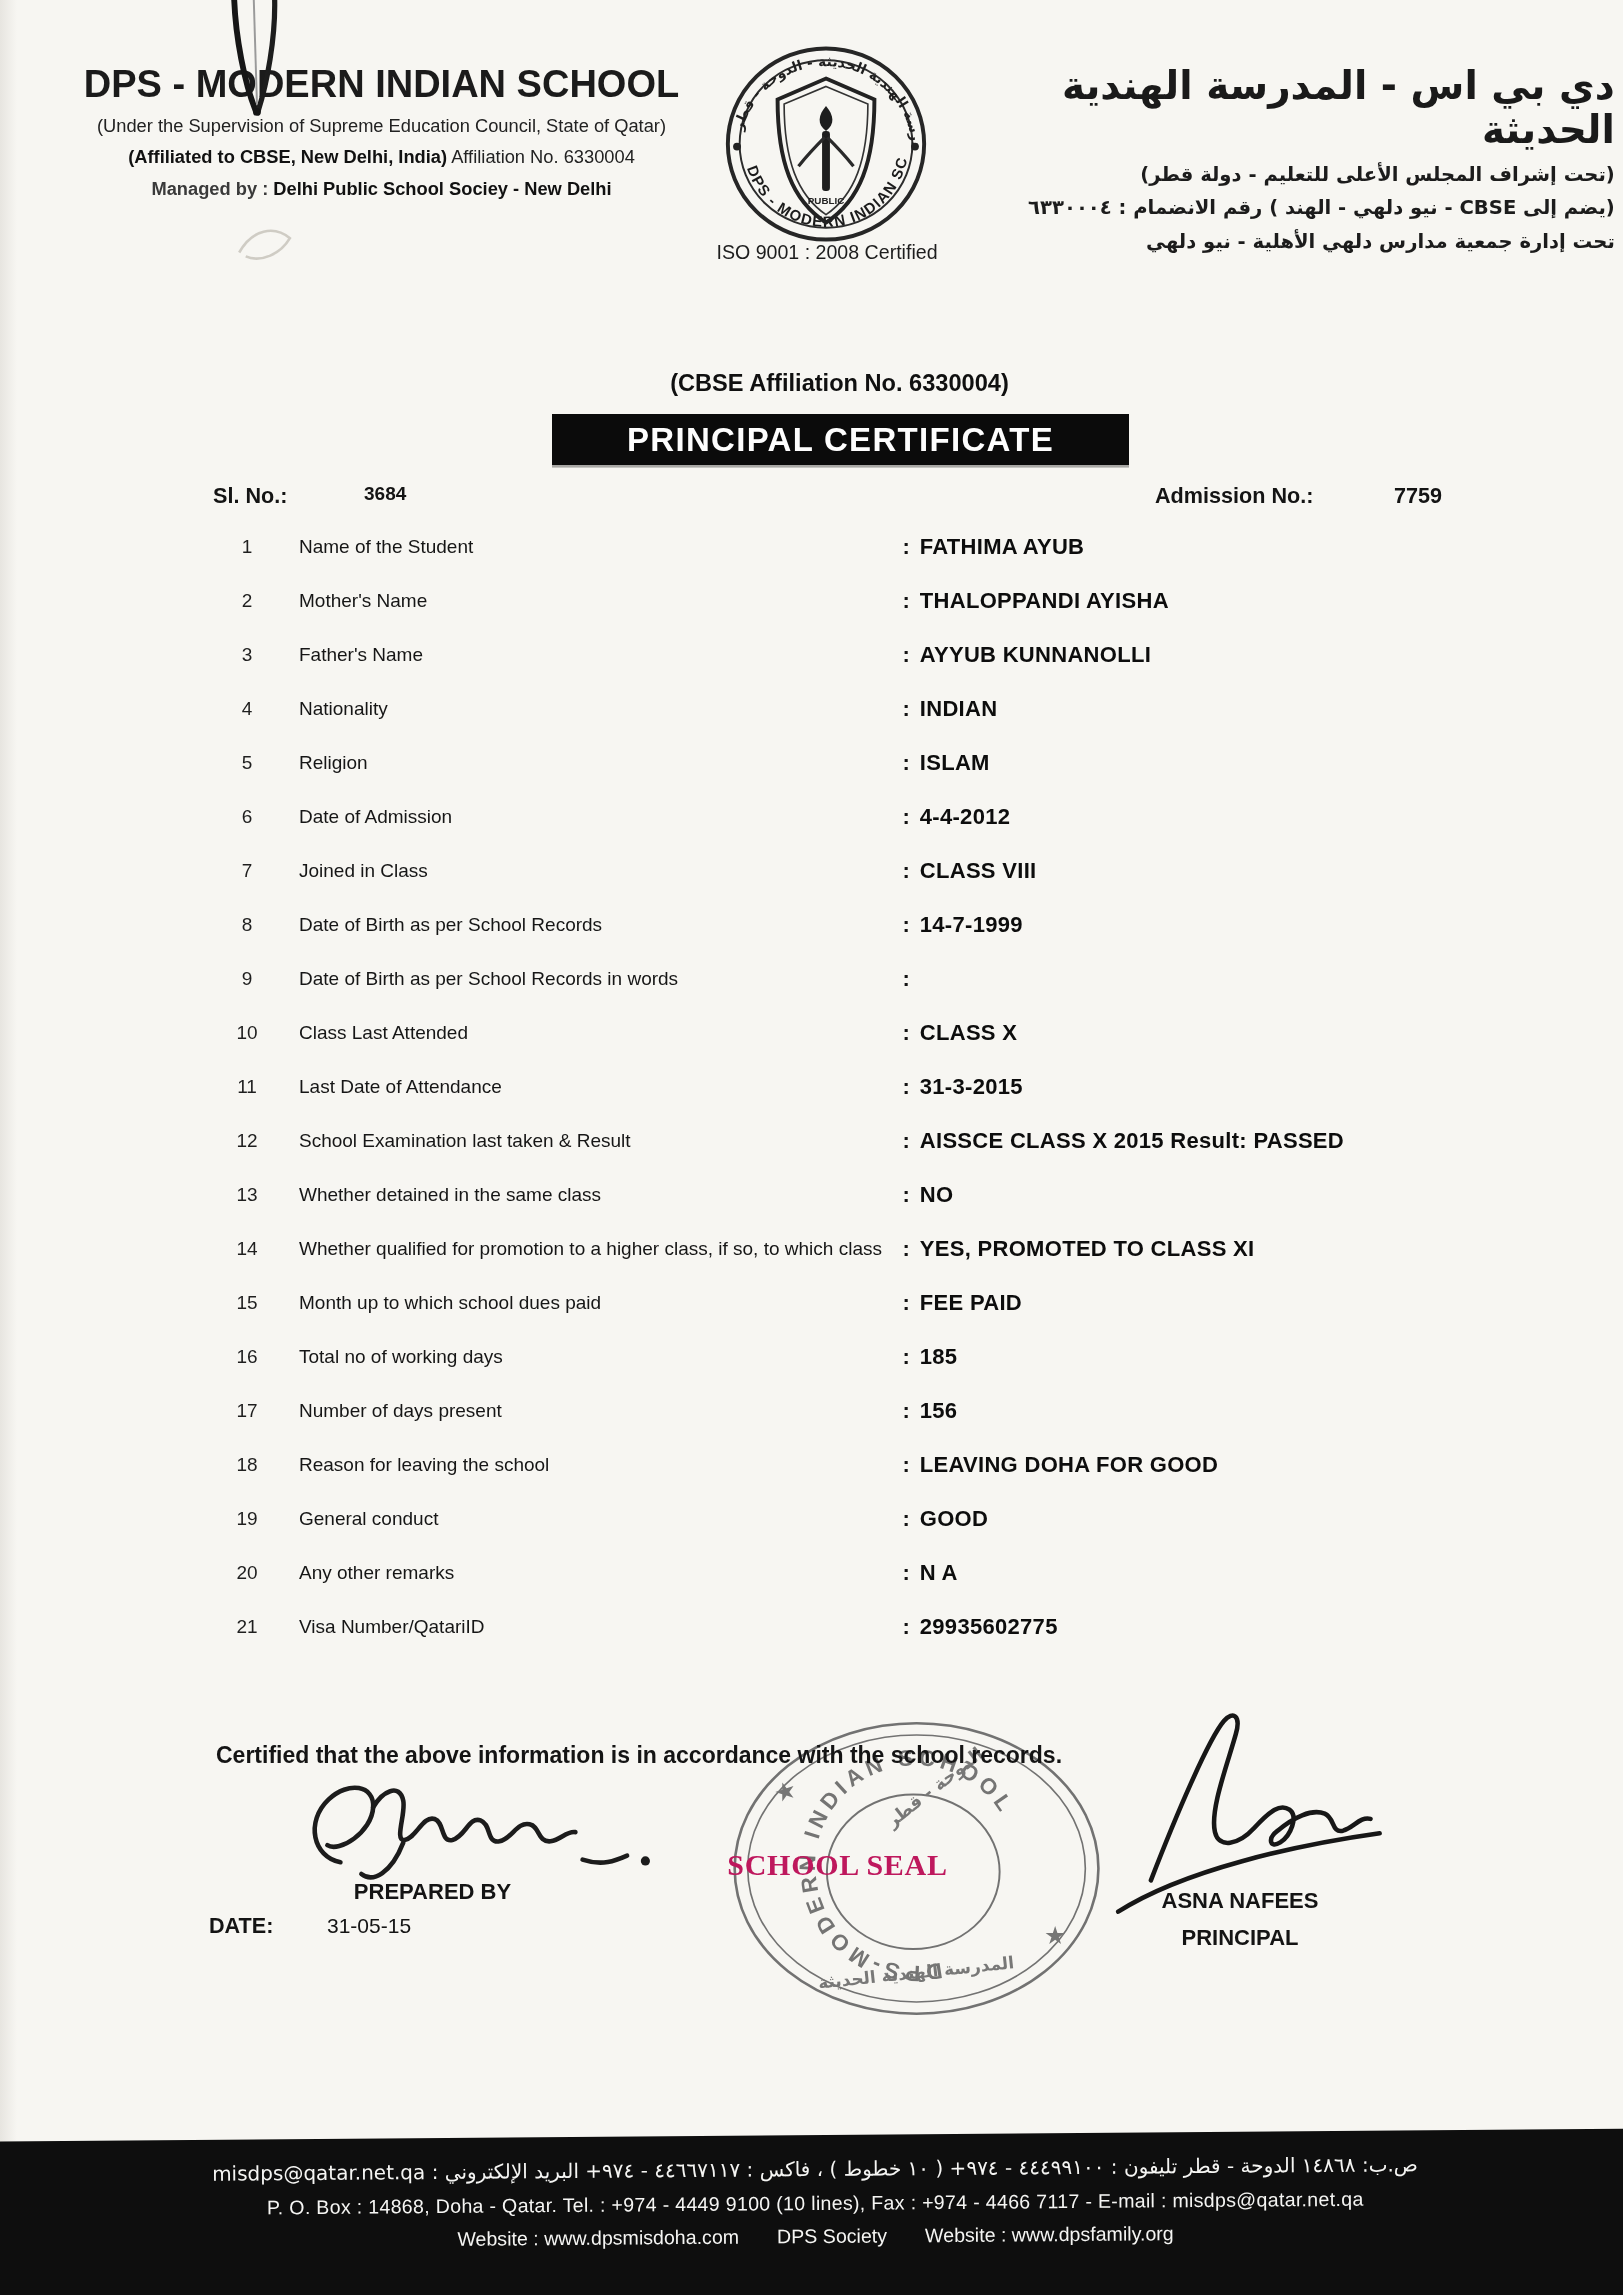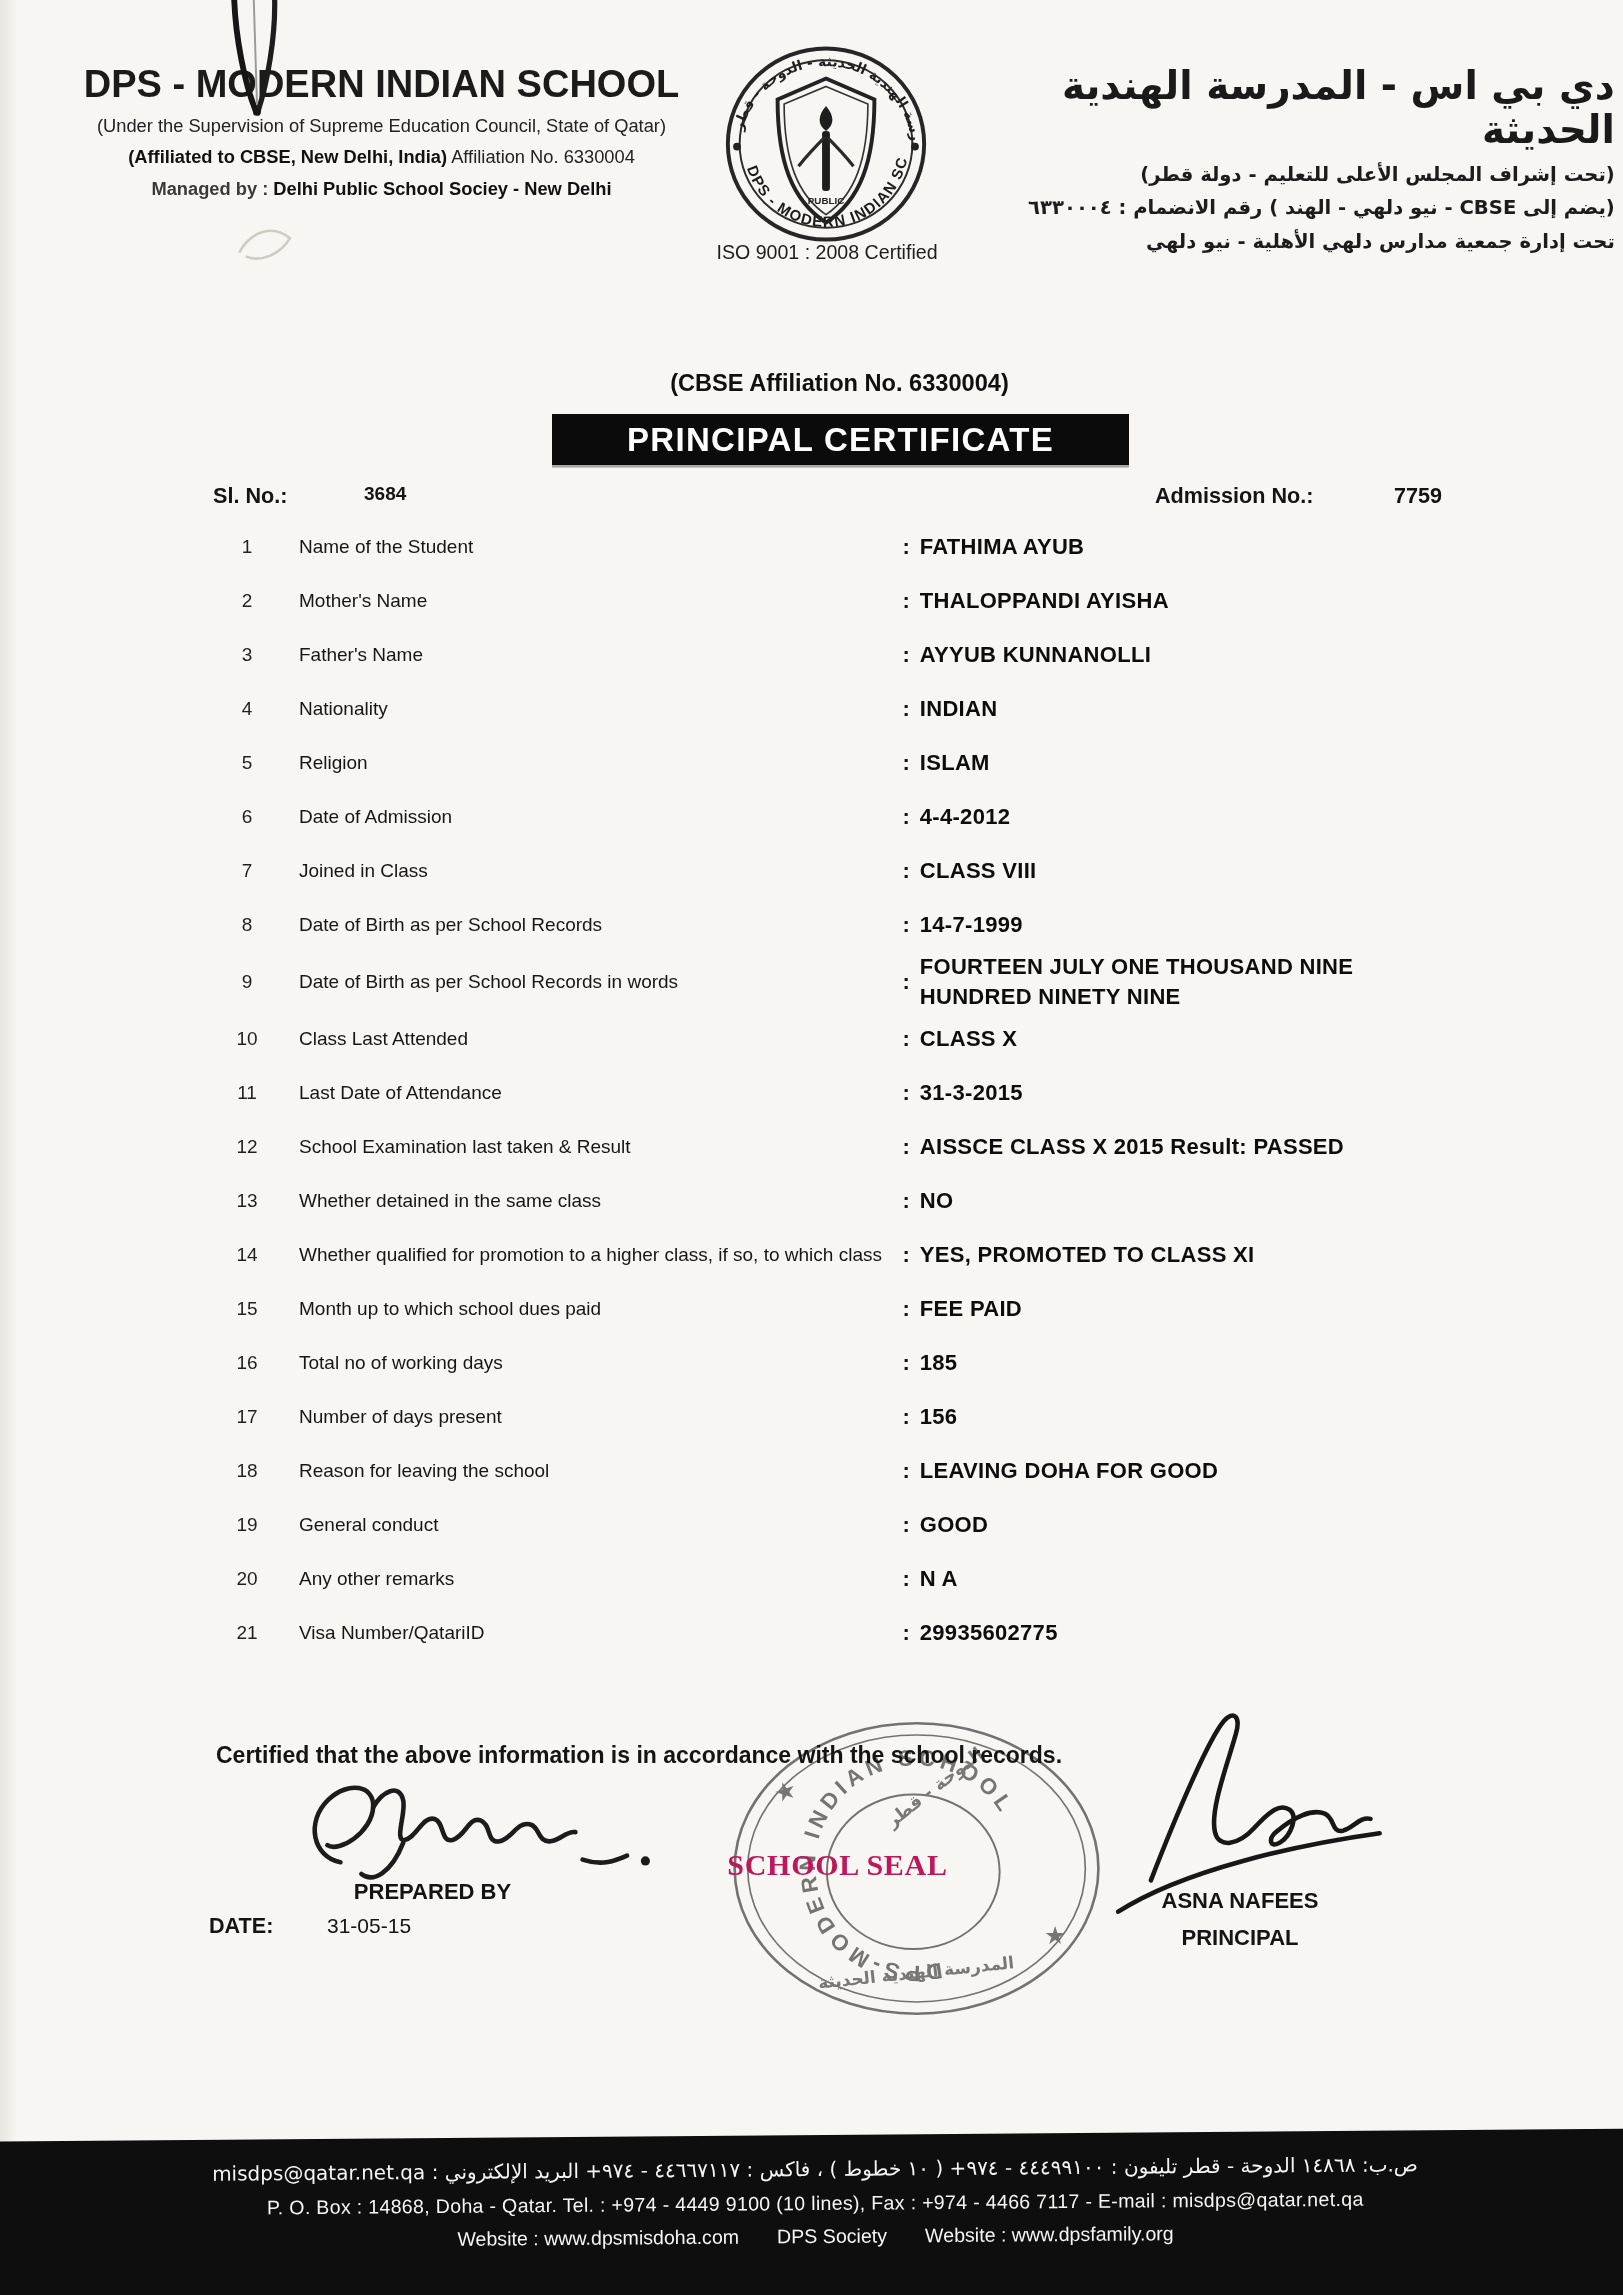--- a/index.html
+++ b/index.html
@@ -193,7 +193,6 @@
         <span class="row-no">9</span>
         <span class="row-label">Date of Birth as per School Records in words</span>
         <span class="row-colon">:</span>
-        <span class="row-value">FOURTEEN JULY ONE THOUSAND NINE HUNDRED NINETY NINE</span>
       </div>
 
       <div class="row">

